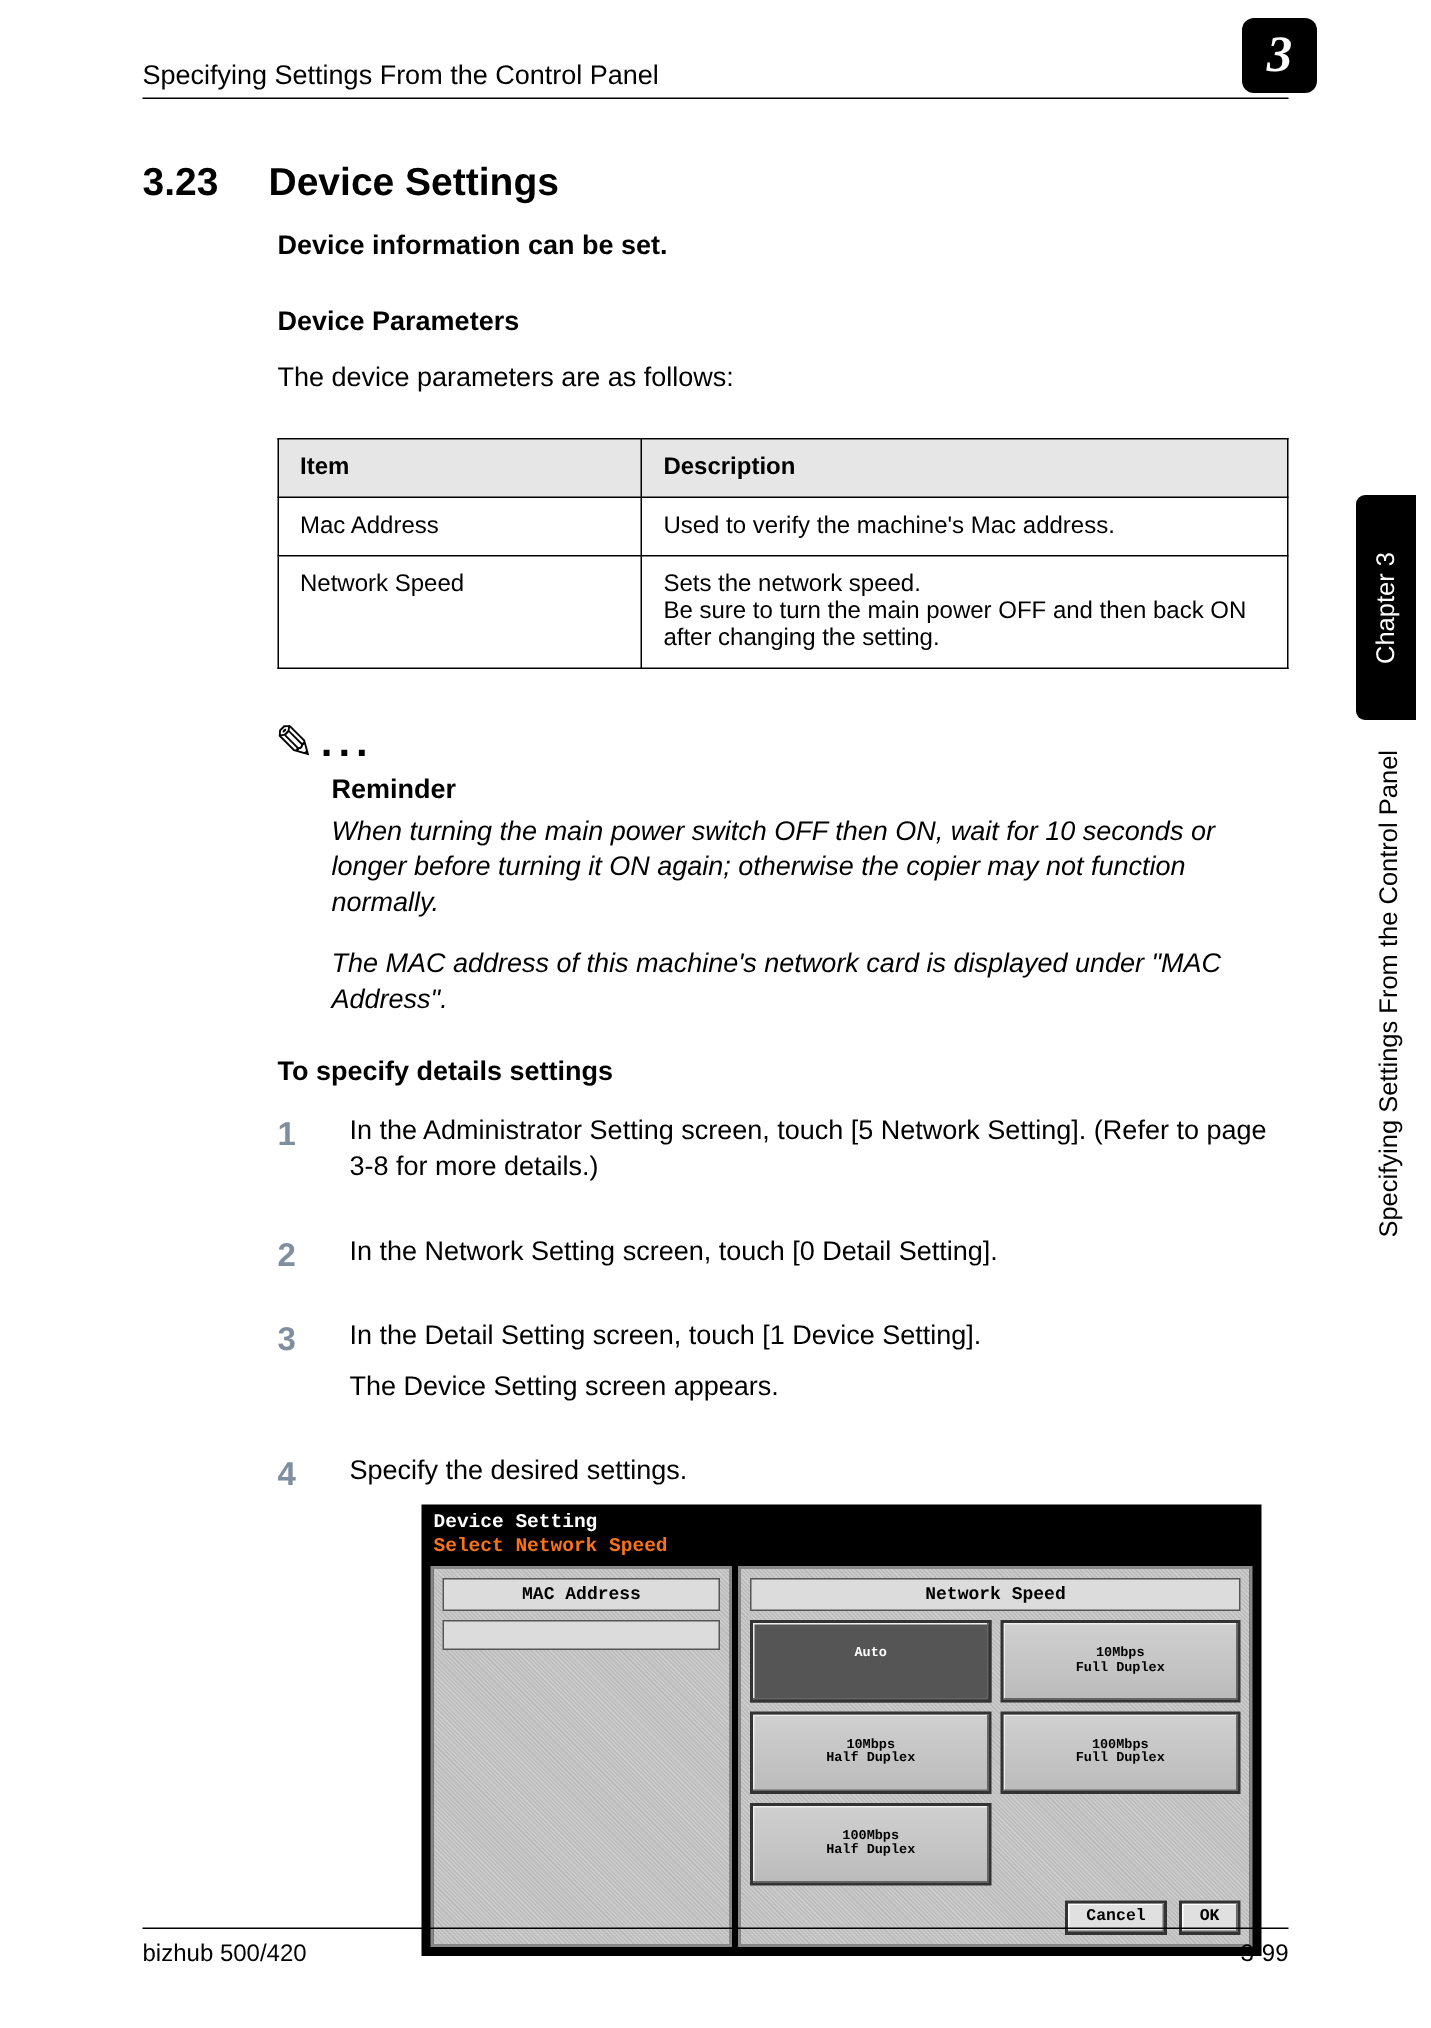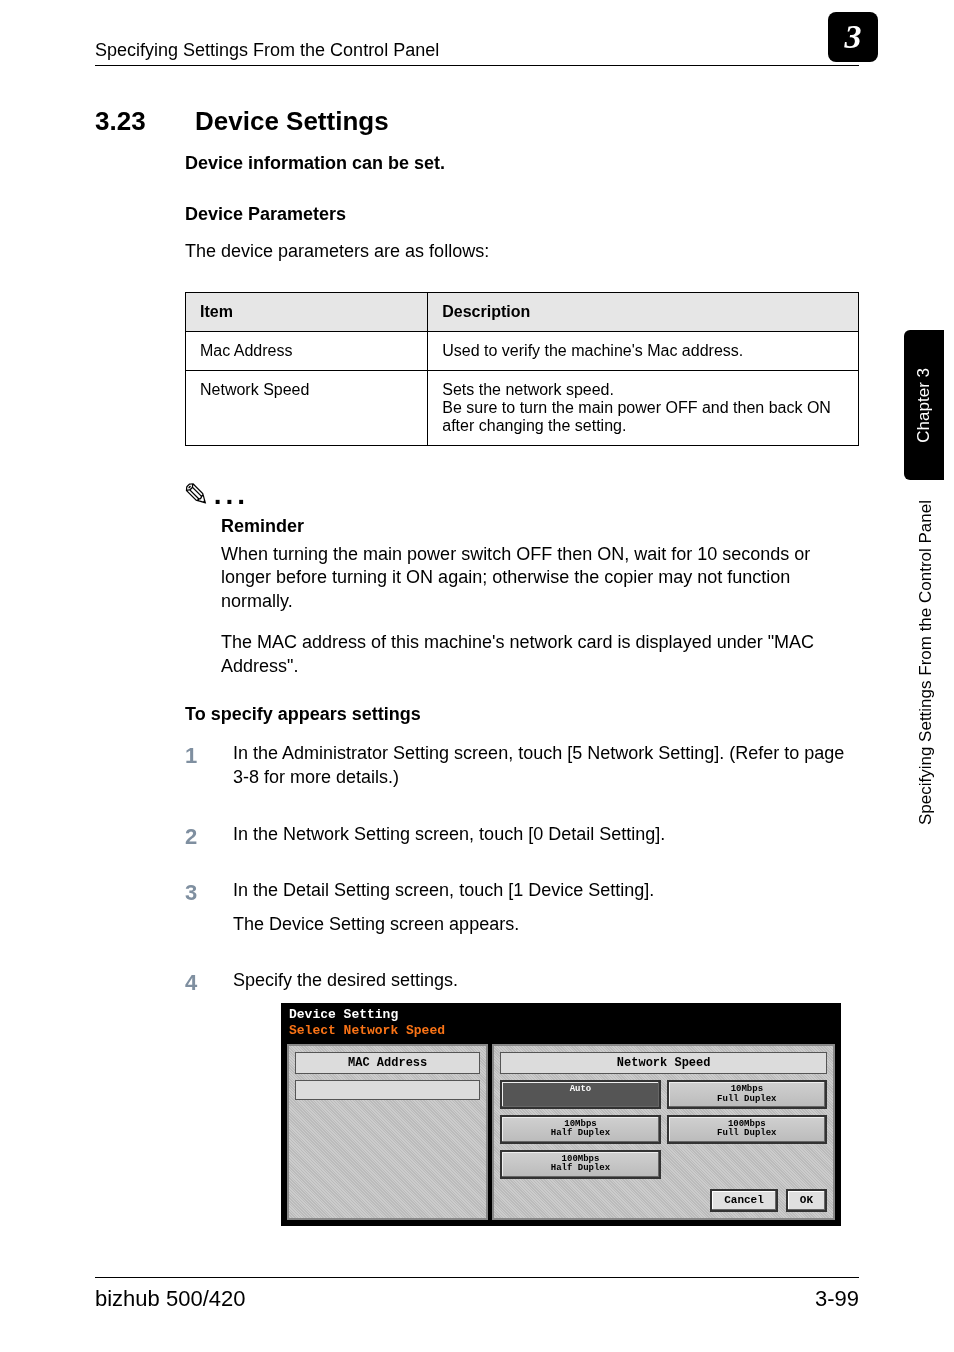--- a/index.html
+++ b/index.html
@@ -52,7 +52,7 @@
     }
     .section-heading {
       display: flex;
-      gap: 40px;
+      gap: 24px;
       font-size: 26px;
       font-weight: bold;
       margin-bottom: 16px;

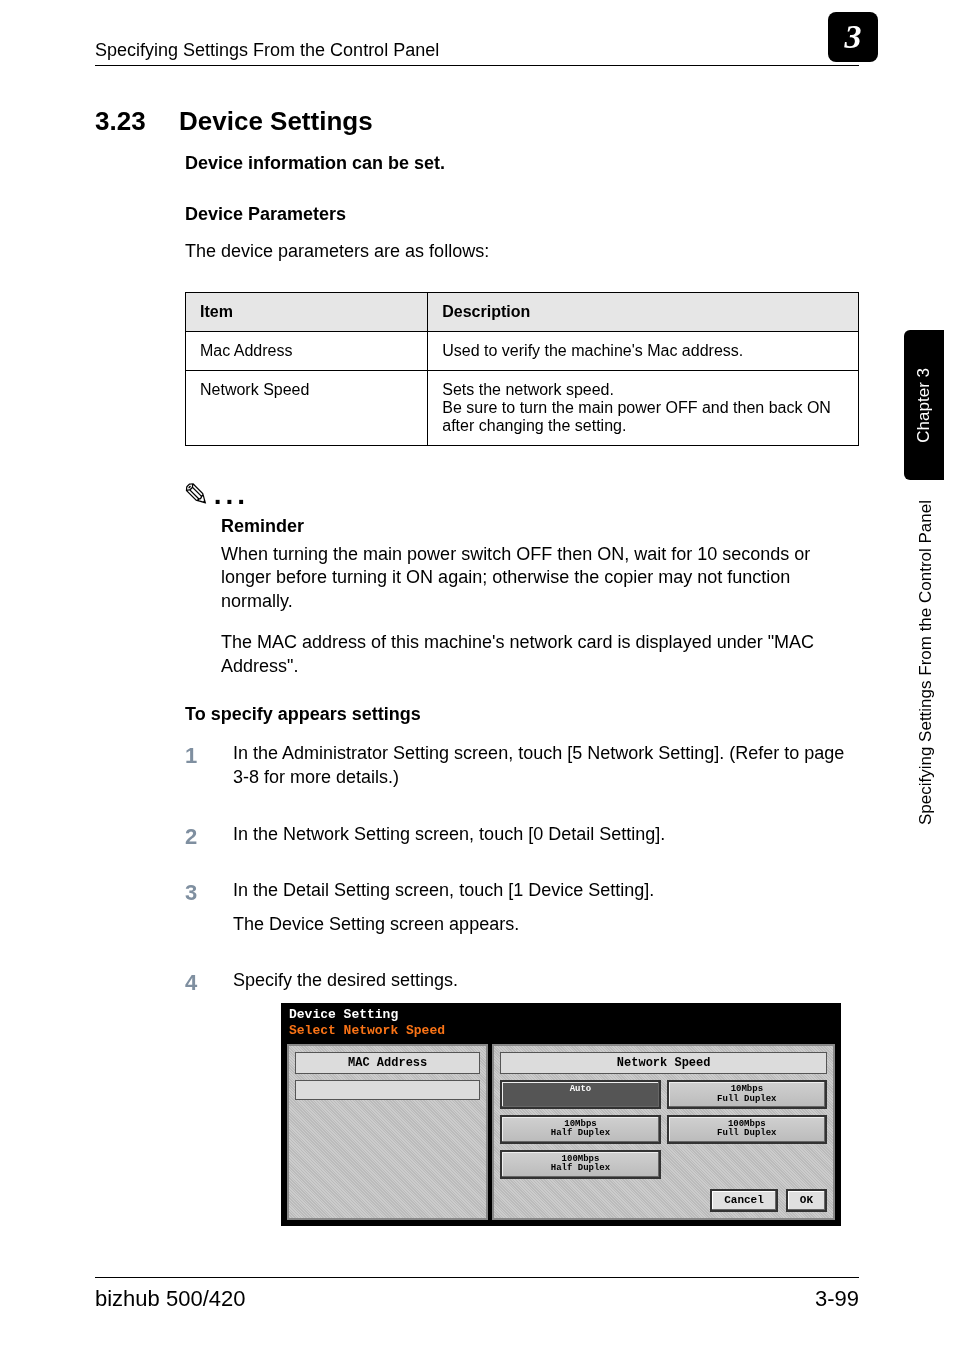--- a/index.html
+++ b/index.html
@@ -113,6 +113,7 @@
       margin-left: 36px;
     }
     .reminder-text {
+      font-style: italic;
       font-size: 18px;
       margin-left: 36px;
       margin-bottom: 18px;

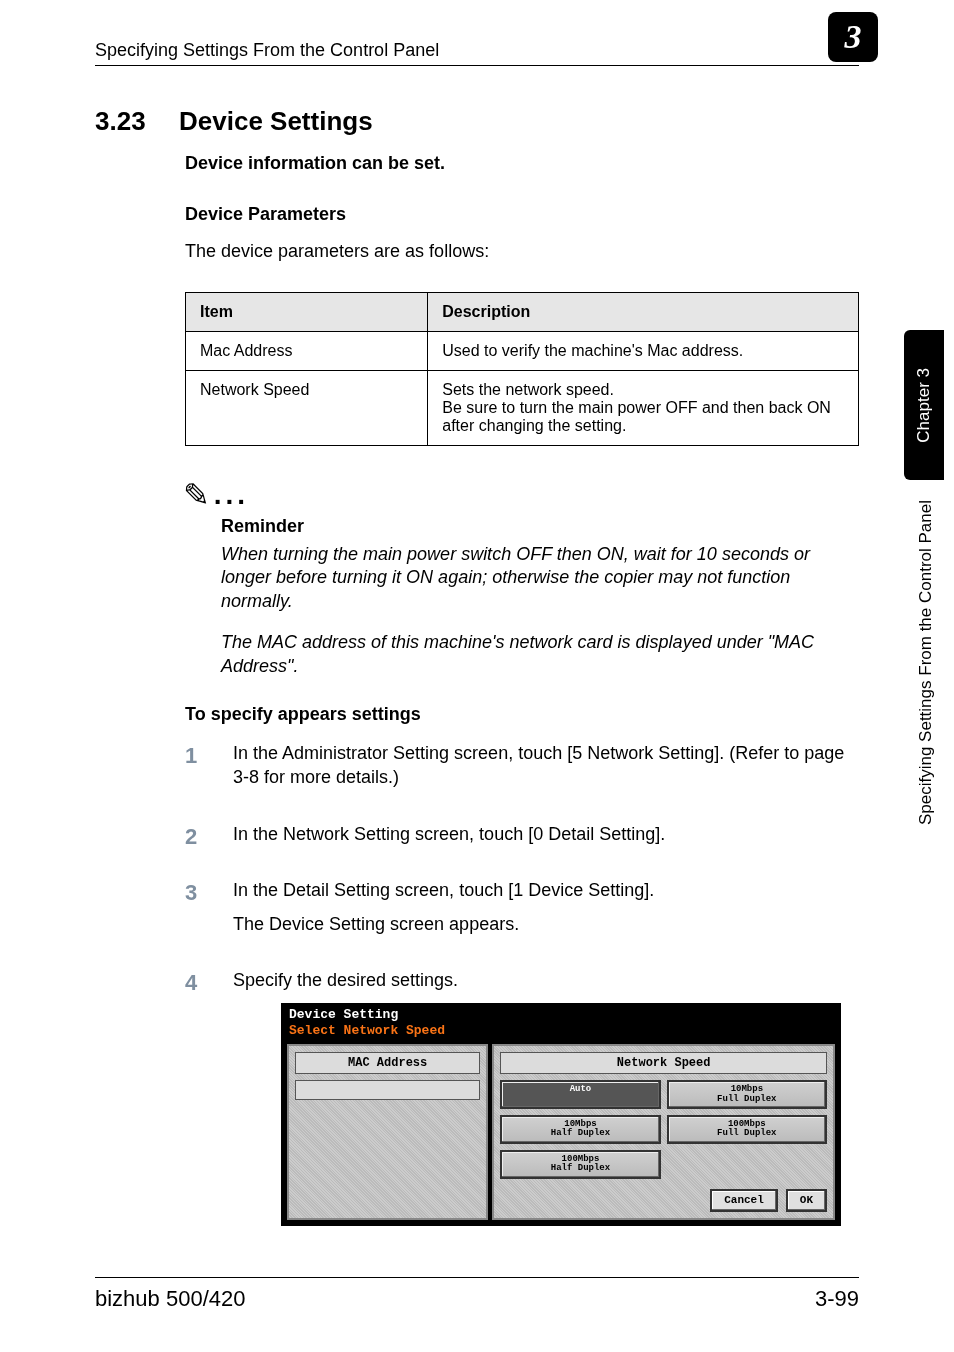--- a/index.html
+++ b/index.html
@@ -312,7 +312,7 @@
       <p class="reminder-text">When turning the main power switch OFF then ON, wait for 10 seconds or longer before turning it ON again; otherwise the copier may not function normally.</p>
       <p class="reminder-text">The MAC address of this machine's network card is displayed under "MAC Address".</p>
 
-      <p class="subhead" style="margin-top:26px;">To specify appears settings</p>
+      <p class="subhead" style="margin-top:26px;">To specify details settings</p>
 
       <div class="steps">
         <div class="step">

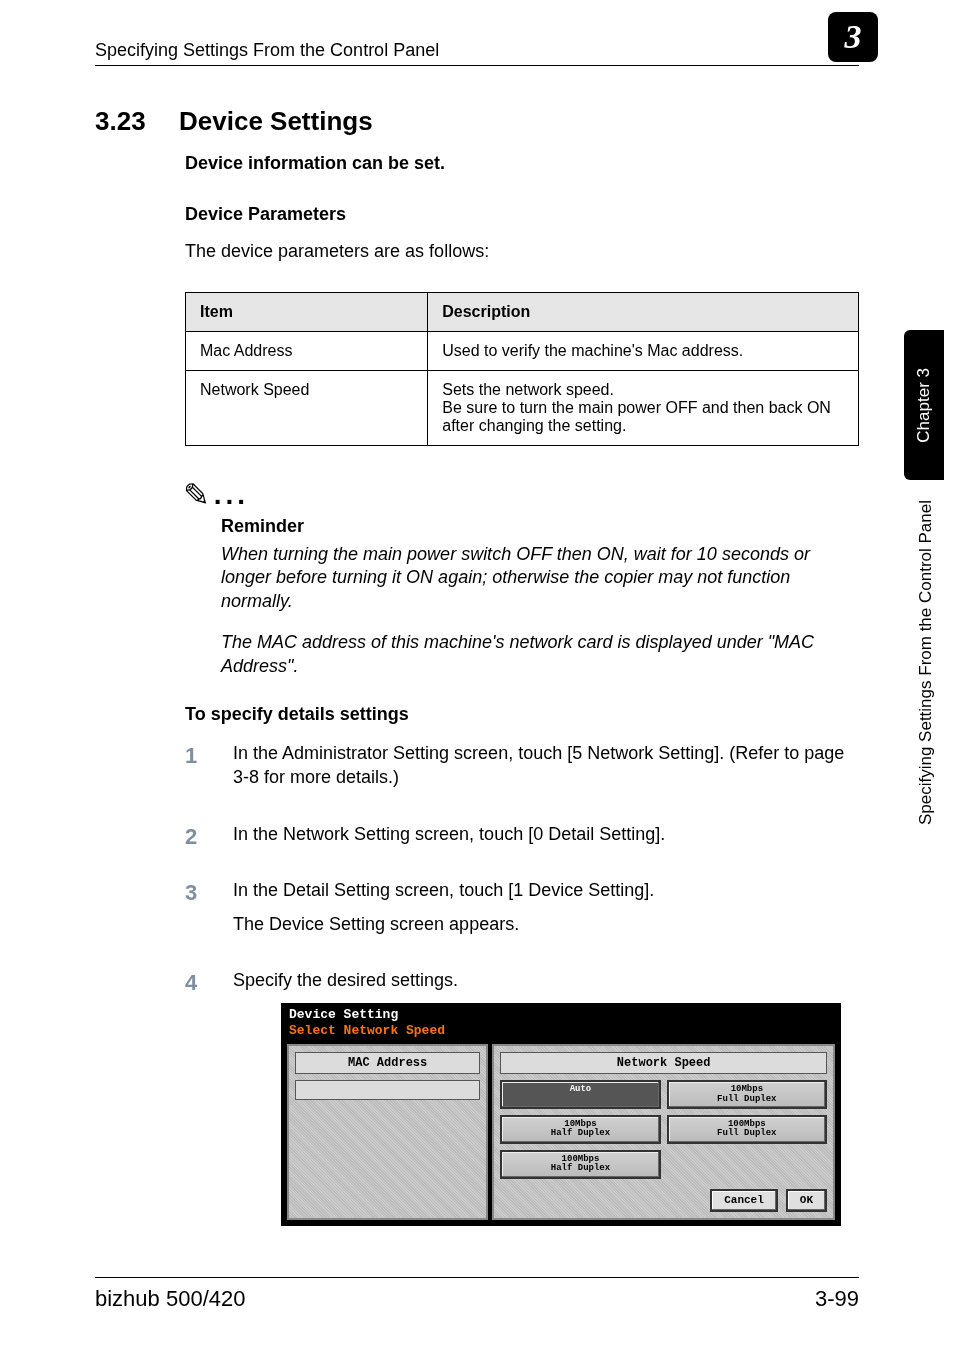--- a/index.html
+++ b/index.html
@@ -200,7 +200,7 @@
       font-size: 9px;
       font-weight: bold;
       text-align: center;
-      padding: 3px 2px;
+      padding: 16px 2px;
       line-height: 1.05;
       box-shadow: inset -1px -1px 0 #666, inset 1px 1px 0 #eee;
     }

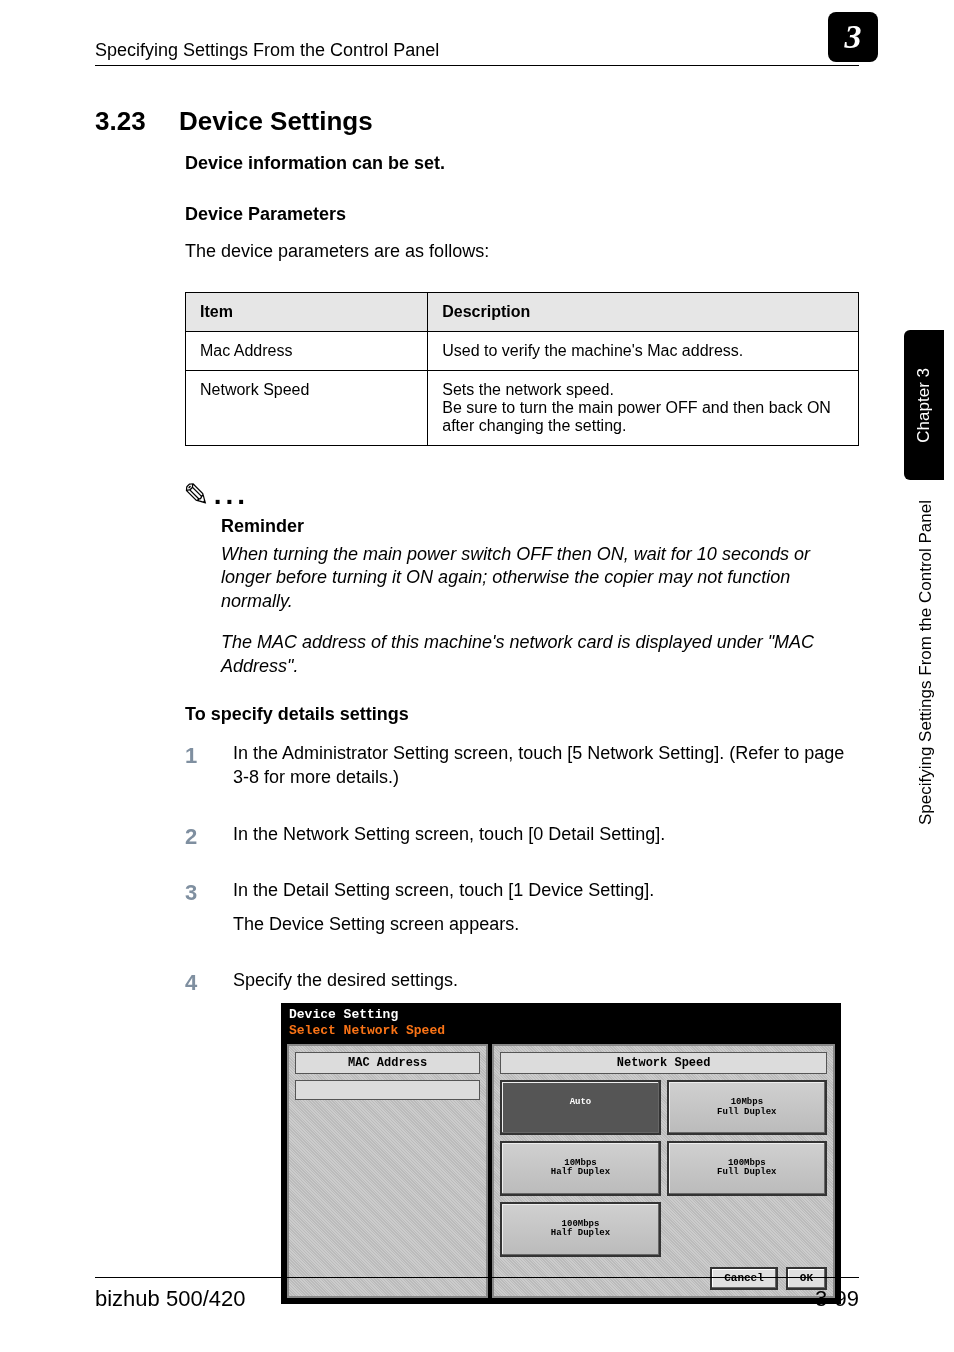--- a/index.html
+++ b/index.html
@@ -258,7 +258,7 @@
       padding-top: 8px;
       display: flex;
       justify-content: space-between;
-      font-size: 22px;
+      font-size: 16px;
     }
   </style>
 </head>

